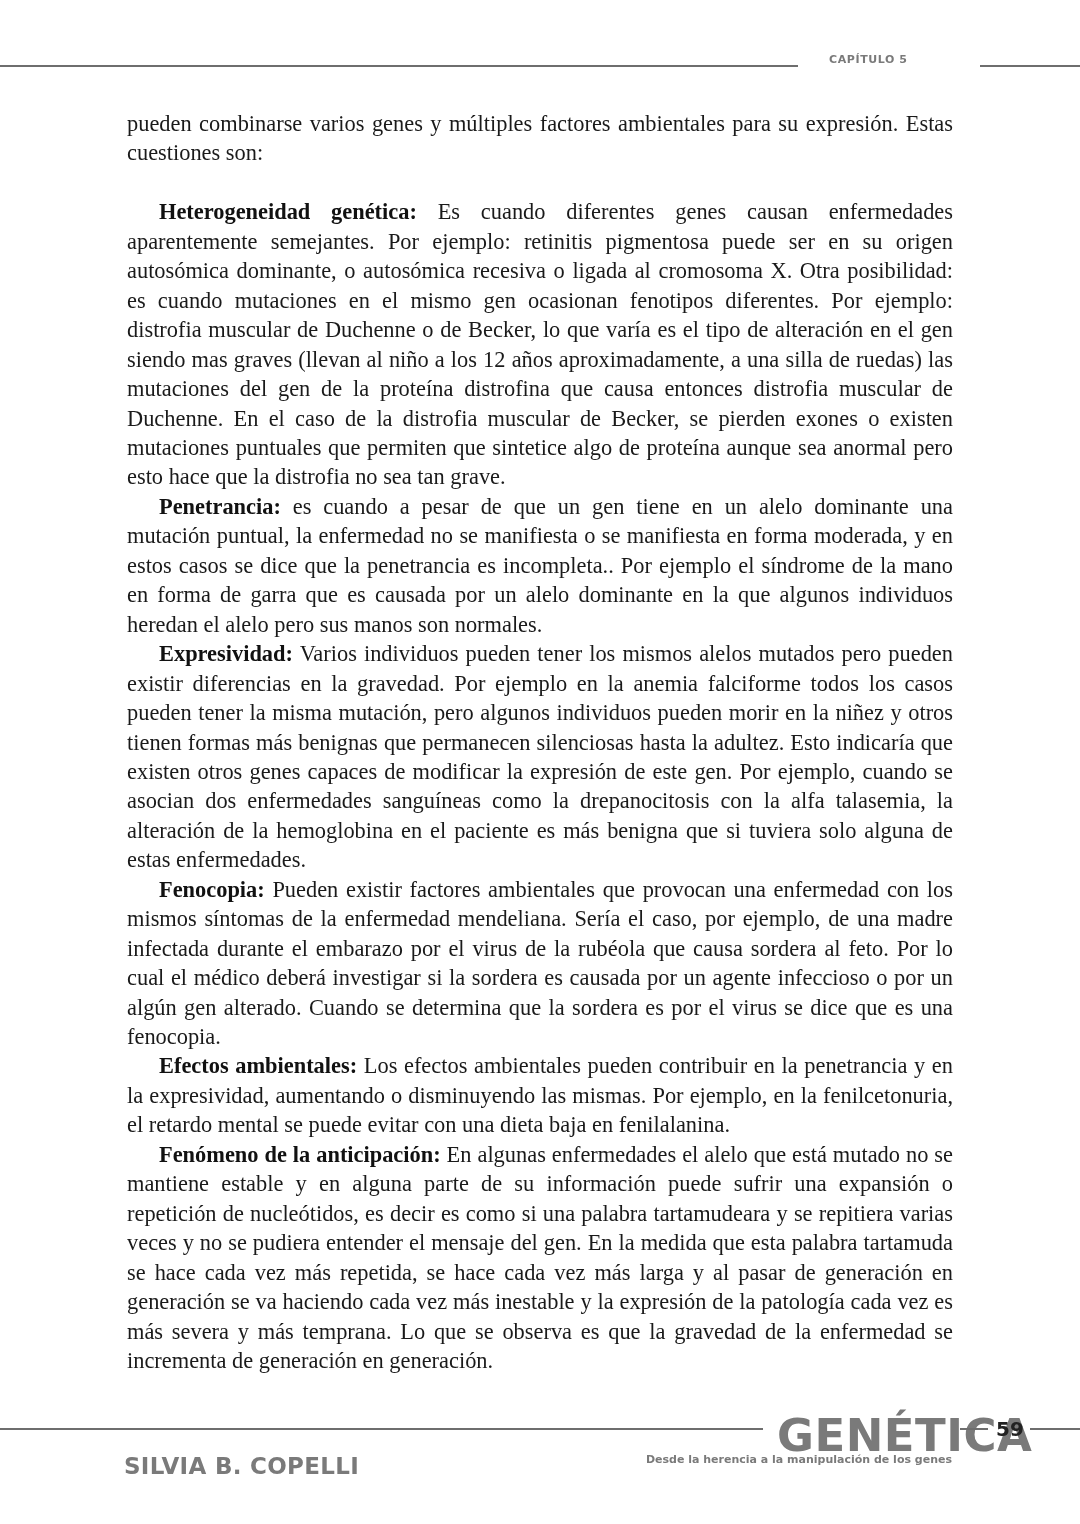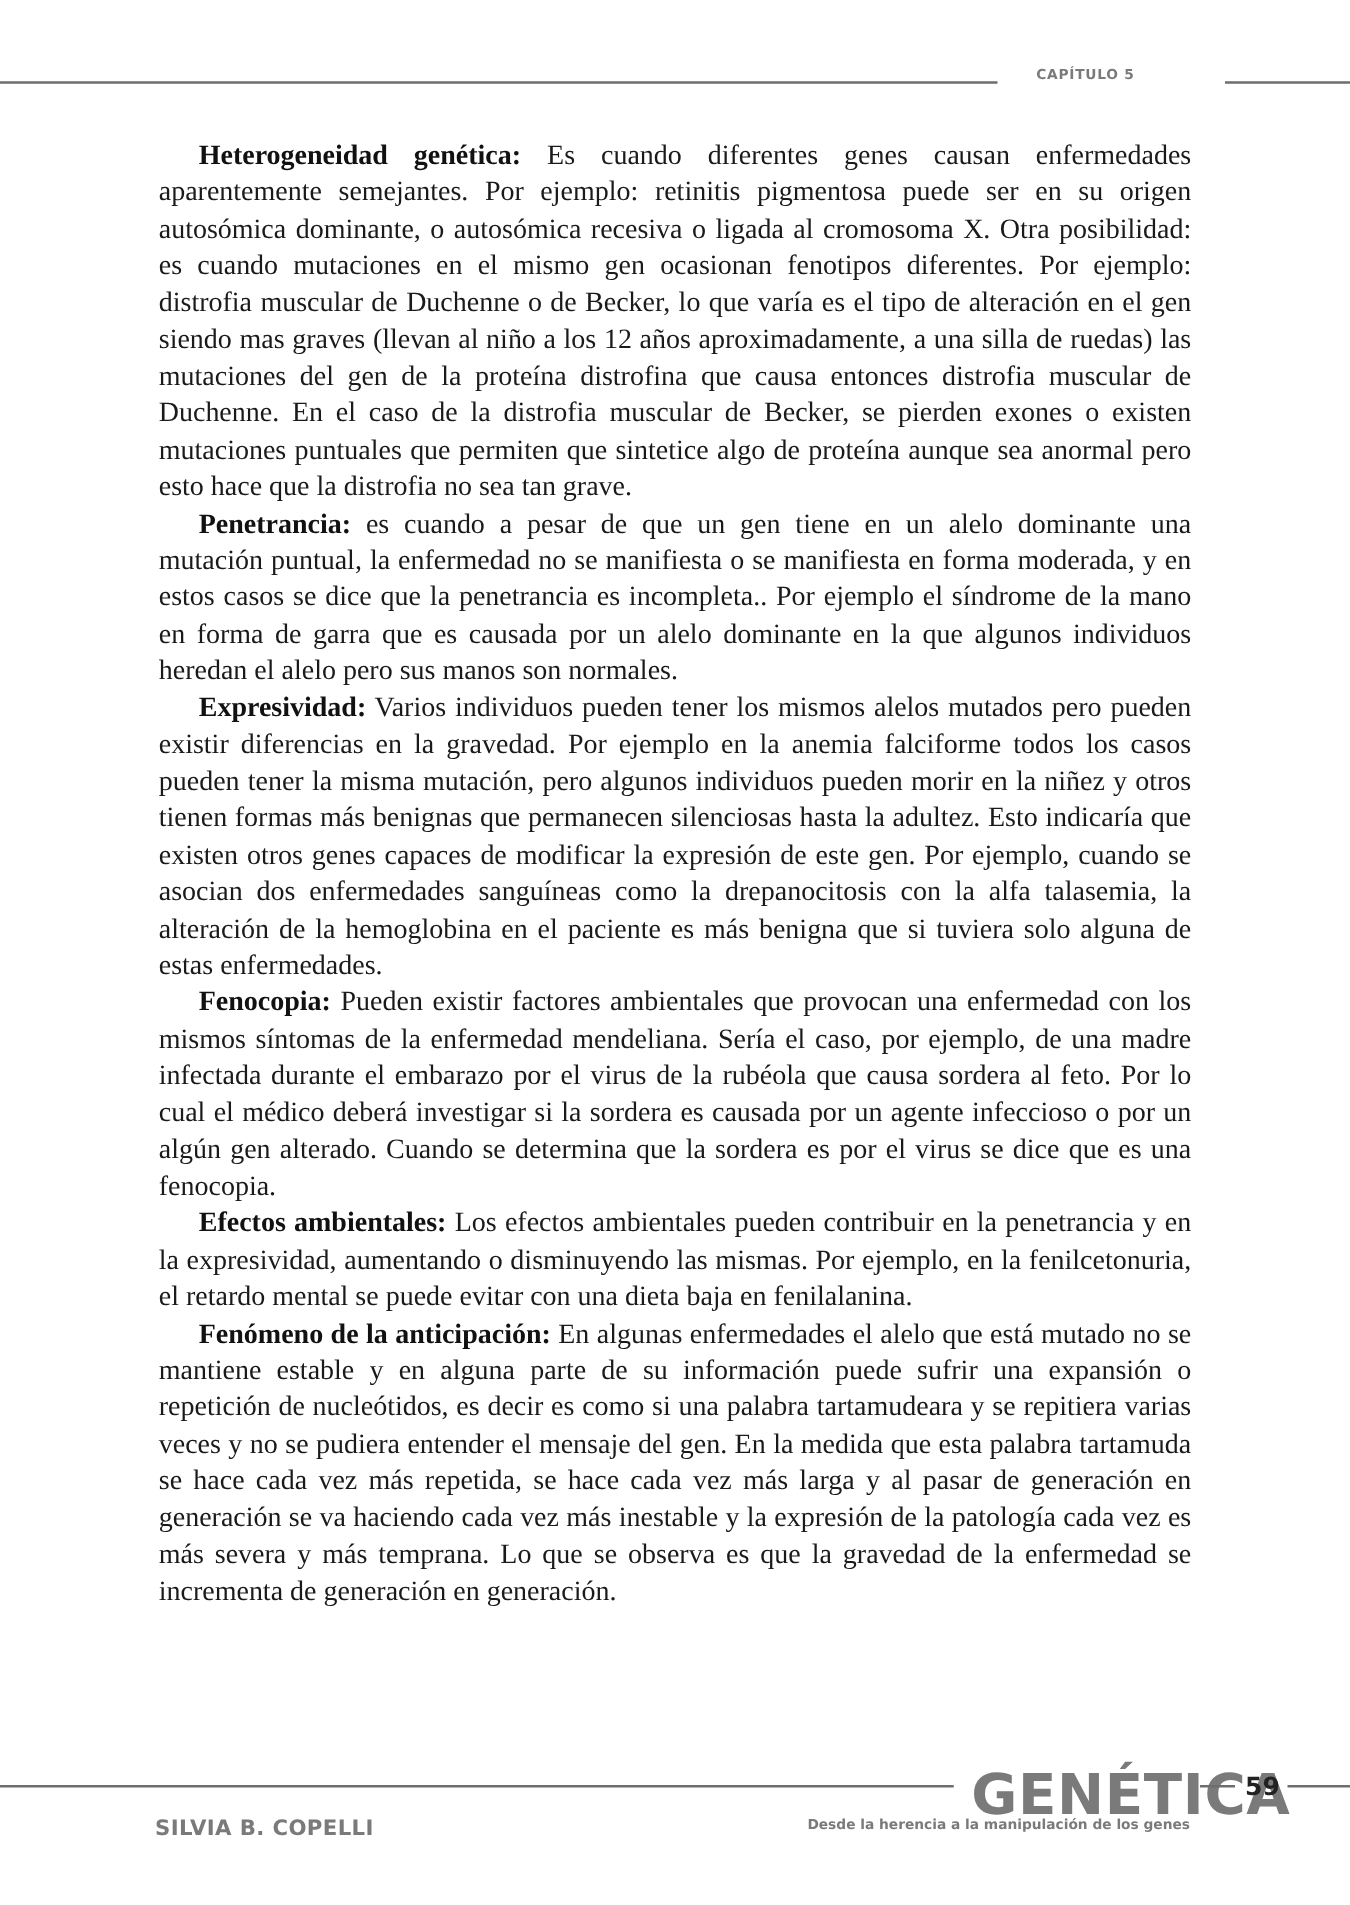--- a/index.html
+++ b/index.html
@@ -105,6 +105,7 @@
 <div class="hdr-line" style="top:65px; left:980px; width:100px;"></div>
 
 <div class="content">
+  <p class="intro">pueden combinarse varios genes y múltiples factores ambientales para su expresión. Estas cuestiones son:</p>
 
   <p class="indent"><b>Heterogeneidad genética:</b><span> Es cuando diferentes genes causan enfermedades aparentemente semejantes. Por ejemplo: retinitis pigmentosa puede ser en su origen autosómica dominante, o autosómica recesiva o ligada al cromosoma X. Otra posi­bilidad: es cuando mutaciones en el mismo gen ocasionan fenotipos diferentes. Por ejemplo: distrofia muscular de Duchenne o de Becker, lo que varía es el tipo de alte­ración en el gen siendo mas graves (llevan al niño a los 12 años aproximadamente, a una silla de ruedas) las mutaciones del gen de la proteína distrofina que causa enton­ces distrofia muscular de Duchenne. En el caso de la distrofia muscular de Becker, se pierden exones o existen mutaciones puntuales que permiten que sintetice algo de proteína aunque sea anormal pero esto hace que la distrofia no sea tan grave.</span></p>
 

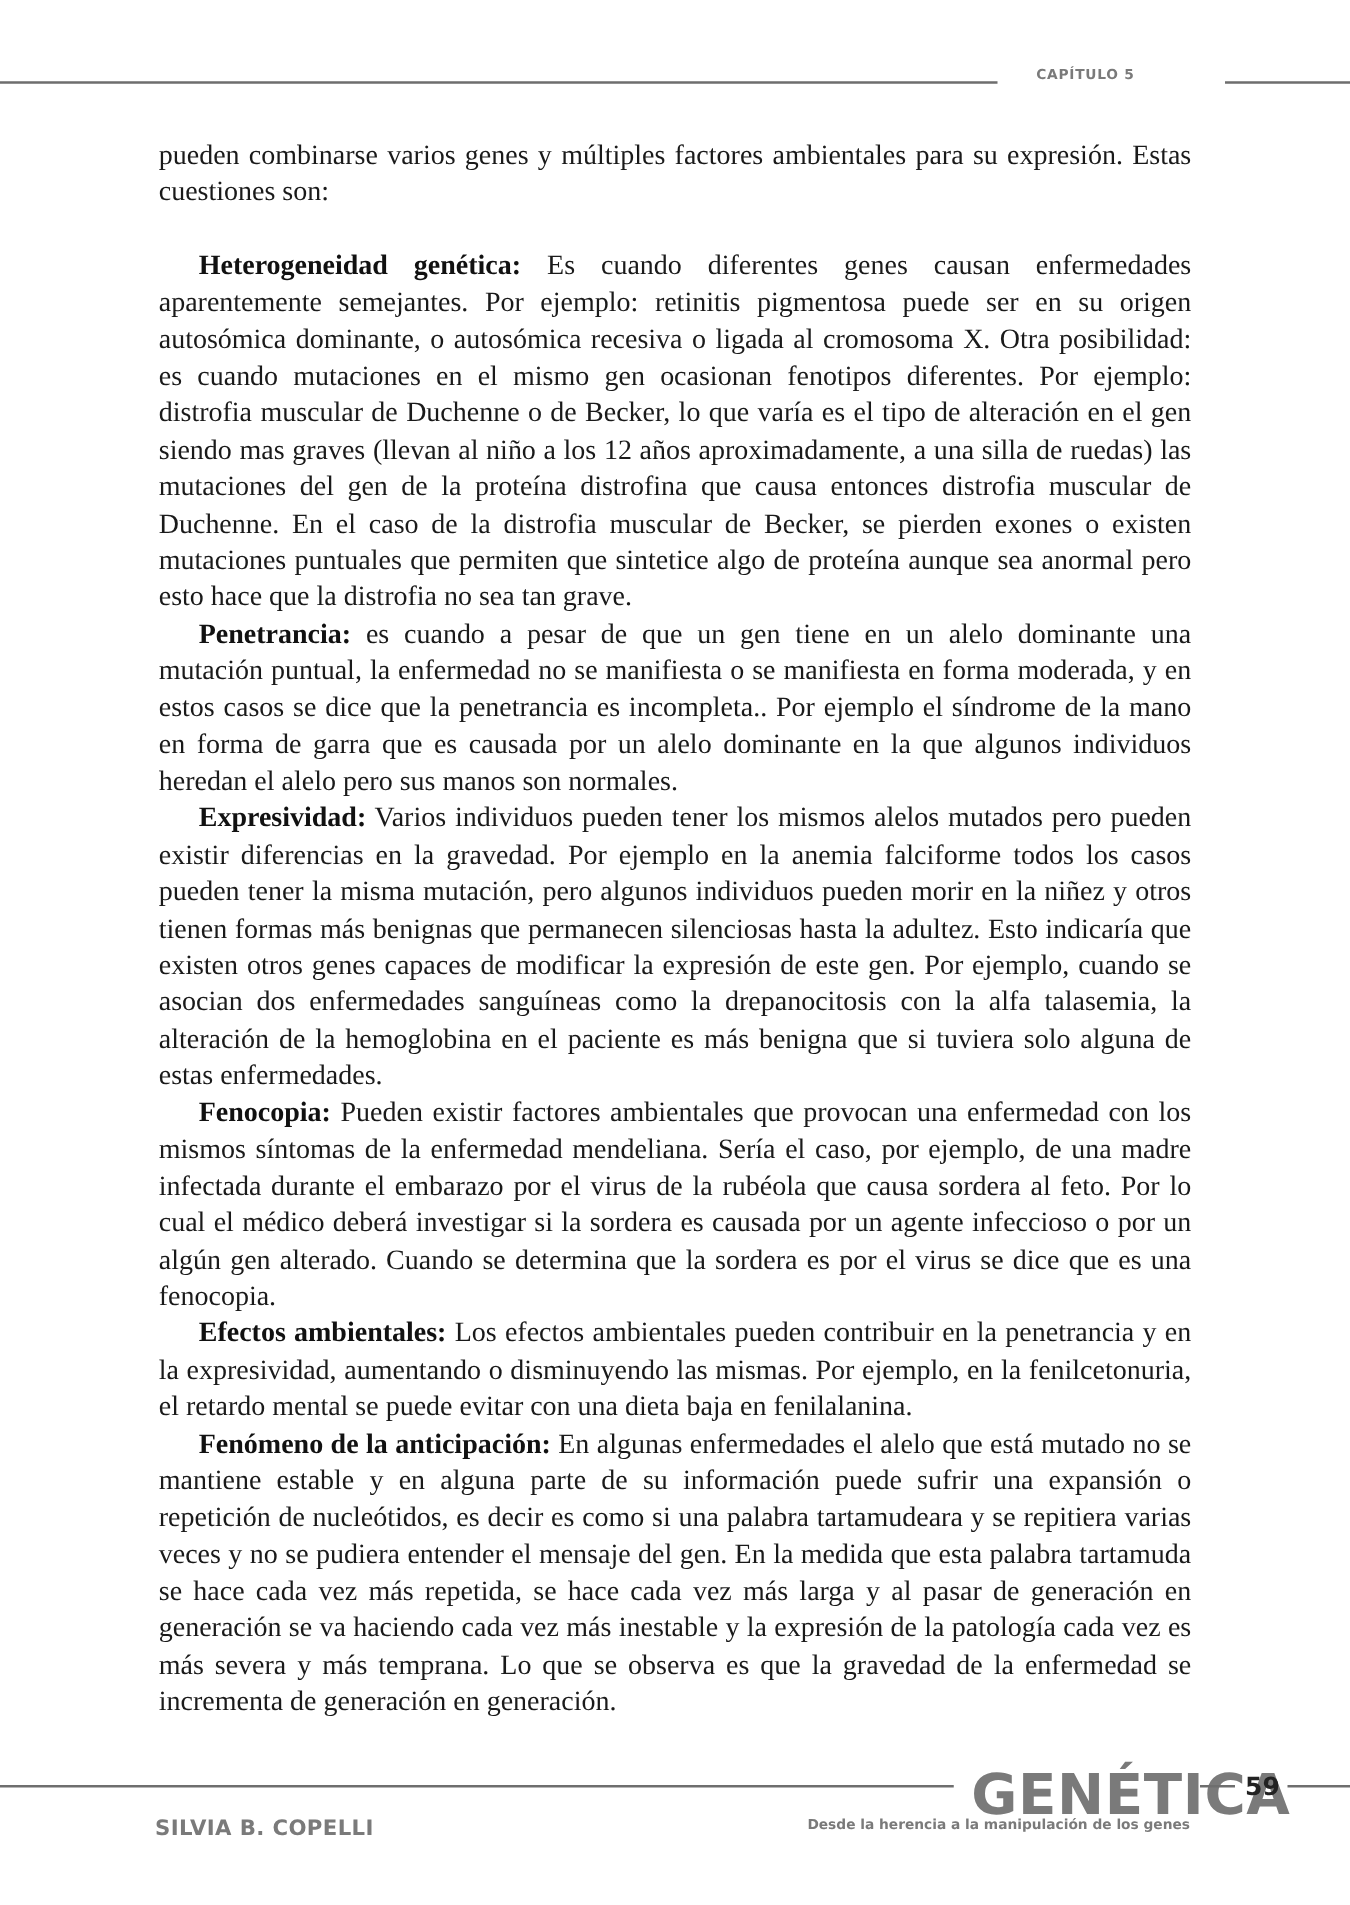--- a/index.html
+++ b/index.html
@@ -81,7 +81,7 @@
       left: 124px;
       font-family: "DejaVu Sans", sans-serif;
       font-weight: bold;
-      font-size: 17px;
+      font-size: 23px;
       letter-spacing: 0.3px;
       color: #7a7a7a;
       white-space: nowrap;

